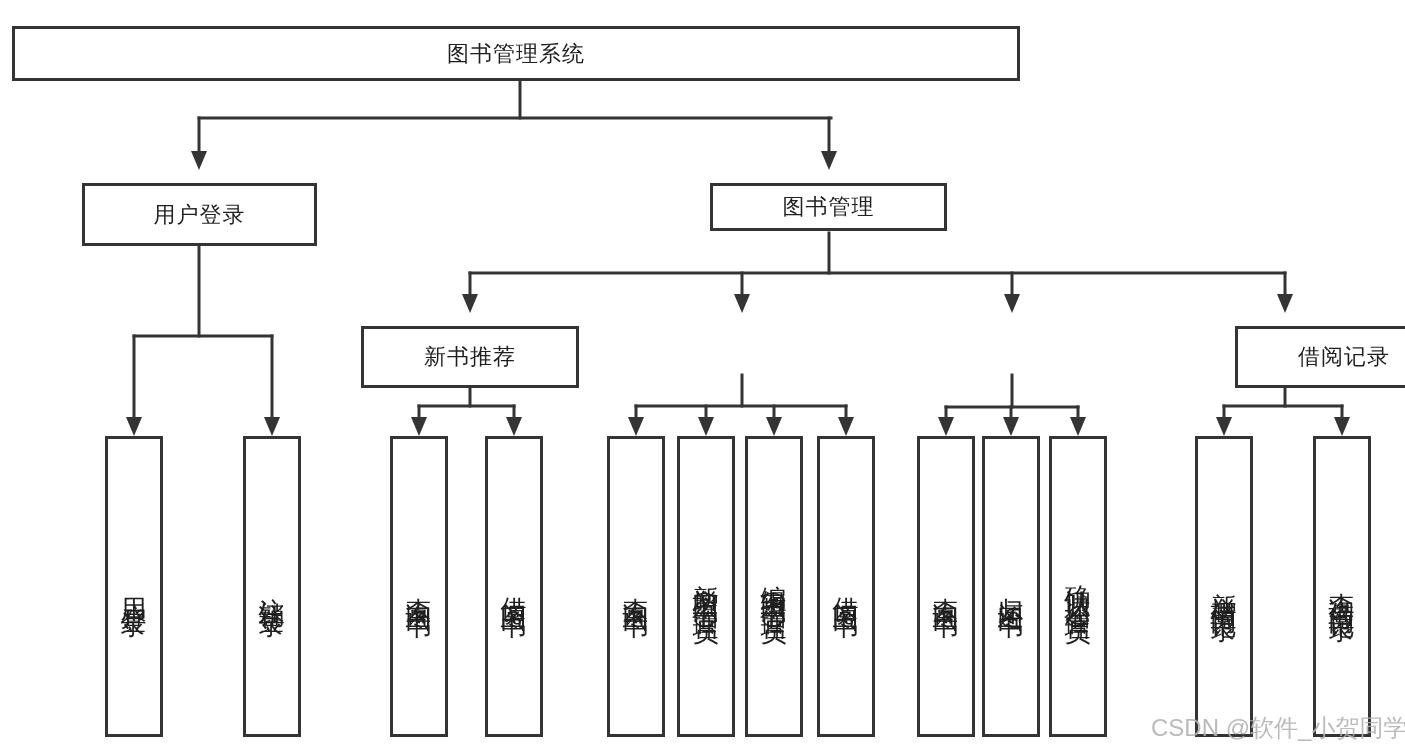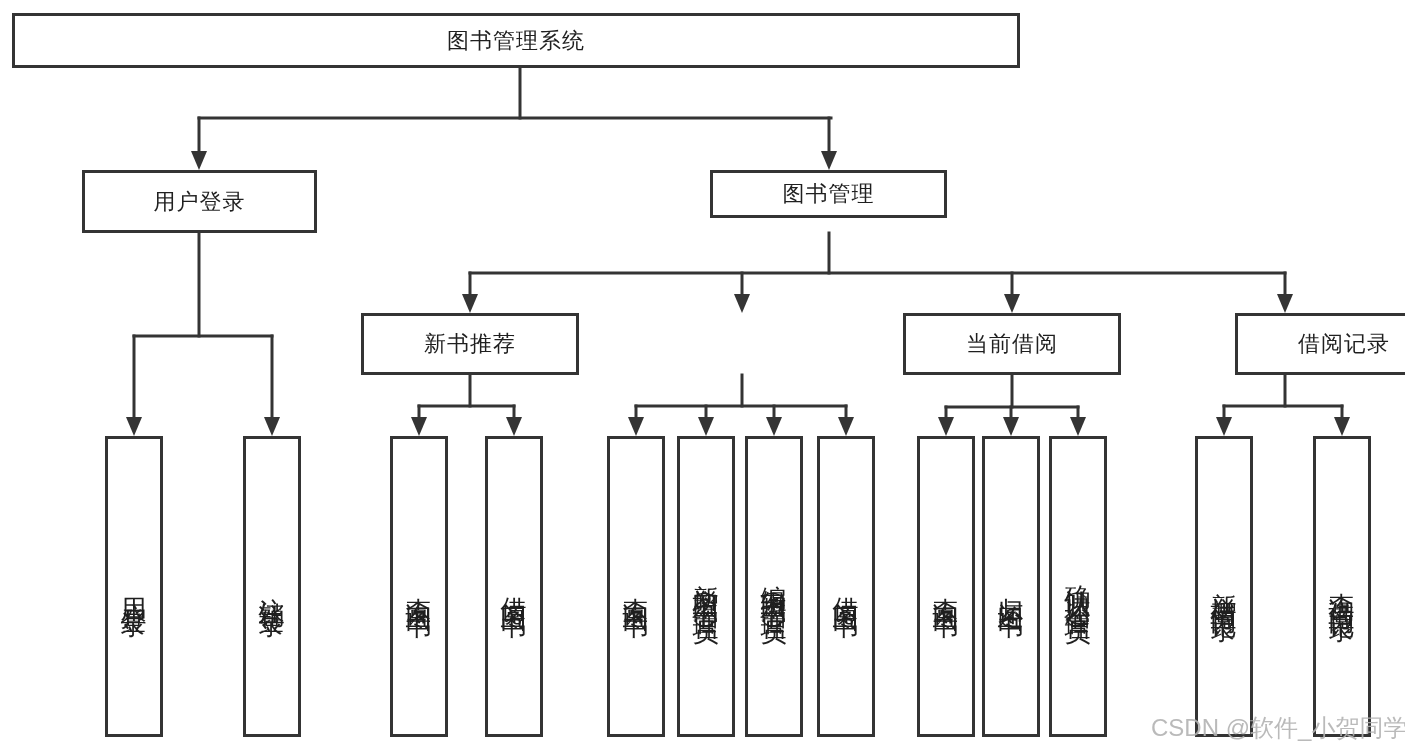--- a/index.html
+++ b/index.html
@@ -30,6 +30,7 @@
     font-size: 22px;
     letter-spacing: 1px;
     white-space: nowrap;
+    margin-top: 13px;
   }
   .vnode {
     writing-mode: vertical-rl;

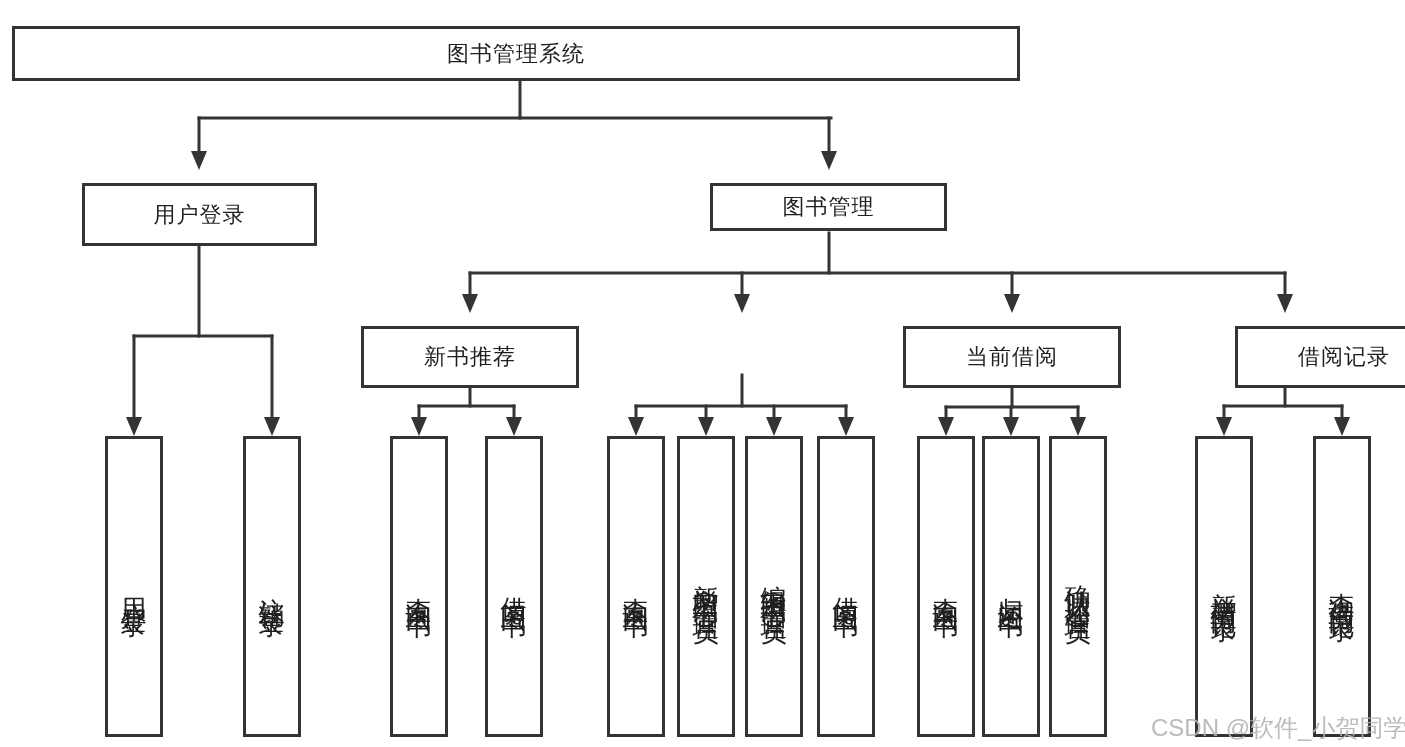--- a/index.html
+++ b/index.html
@@ -153,7 +153,6 @@
   <div class="node hnode l2b">图书管理</div>
 
   <div class="node hnode l3 l3a">新书推荐</div>
-  <div class="node hnode l3 l3c">当前借阅</div>
   <div class="node hnode l3 l3d">借阅记录</div>
 
   <div class="node vnode leaf pA1">用户登录</div>

